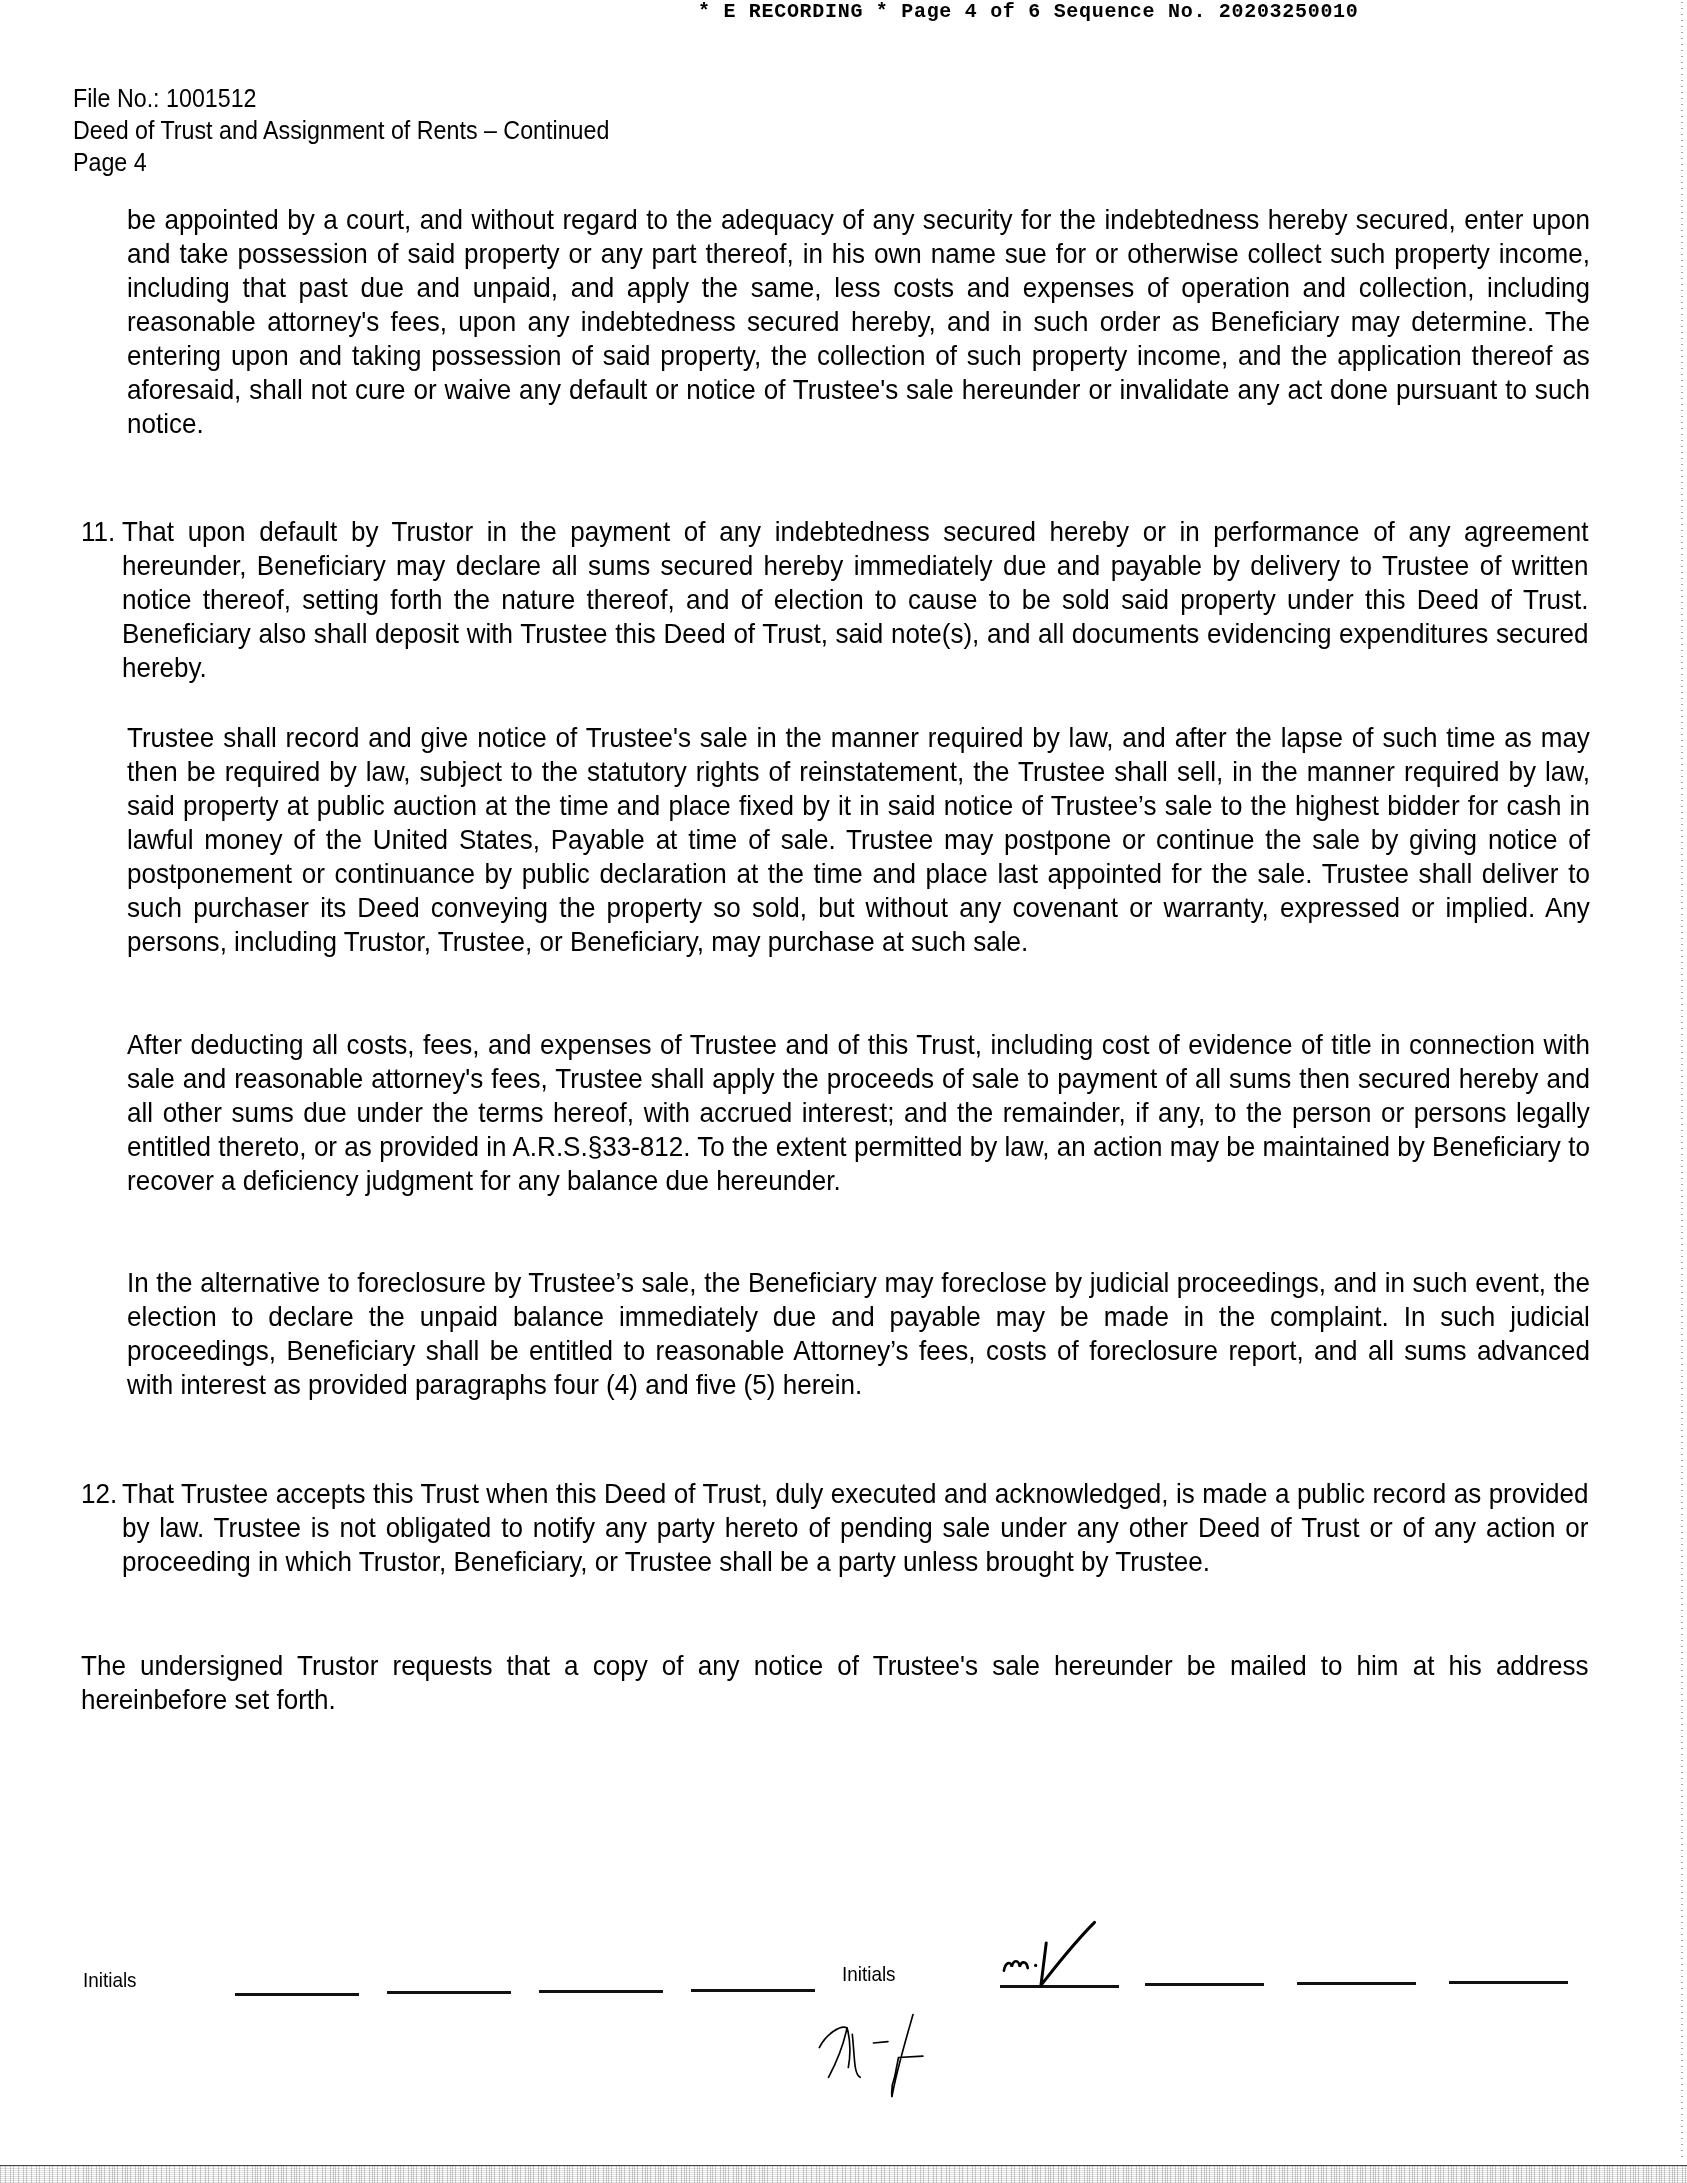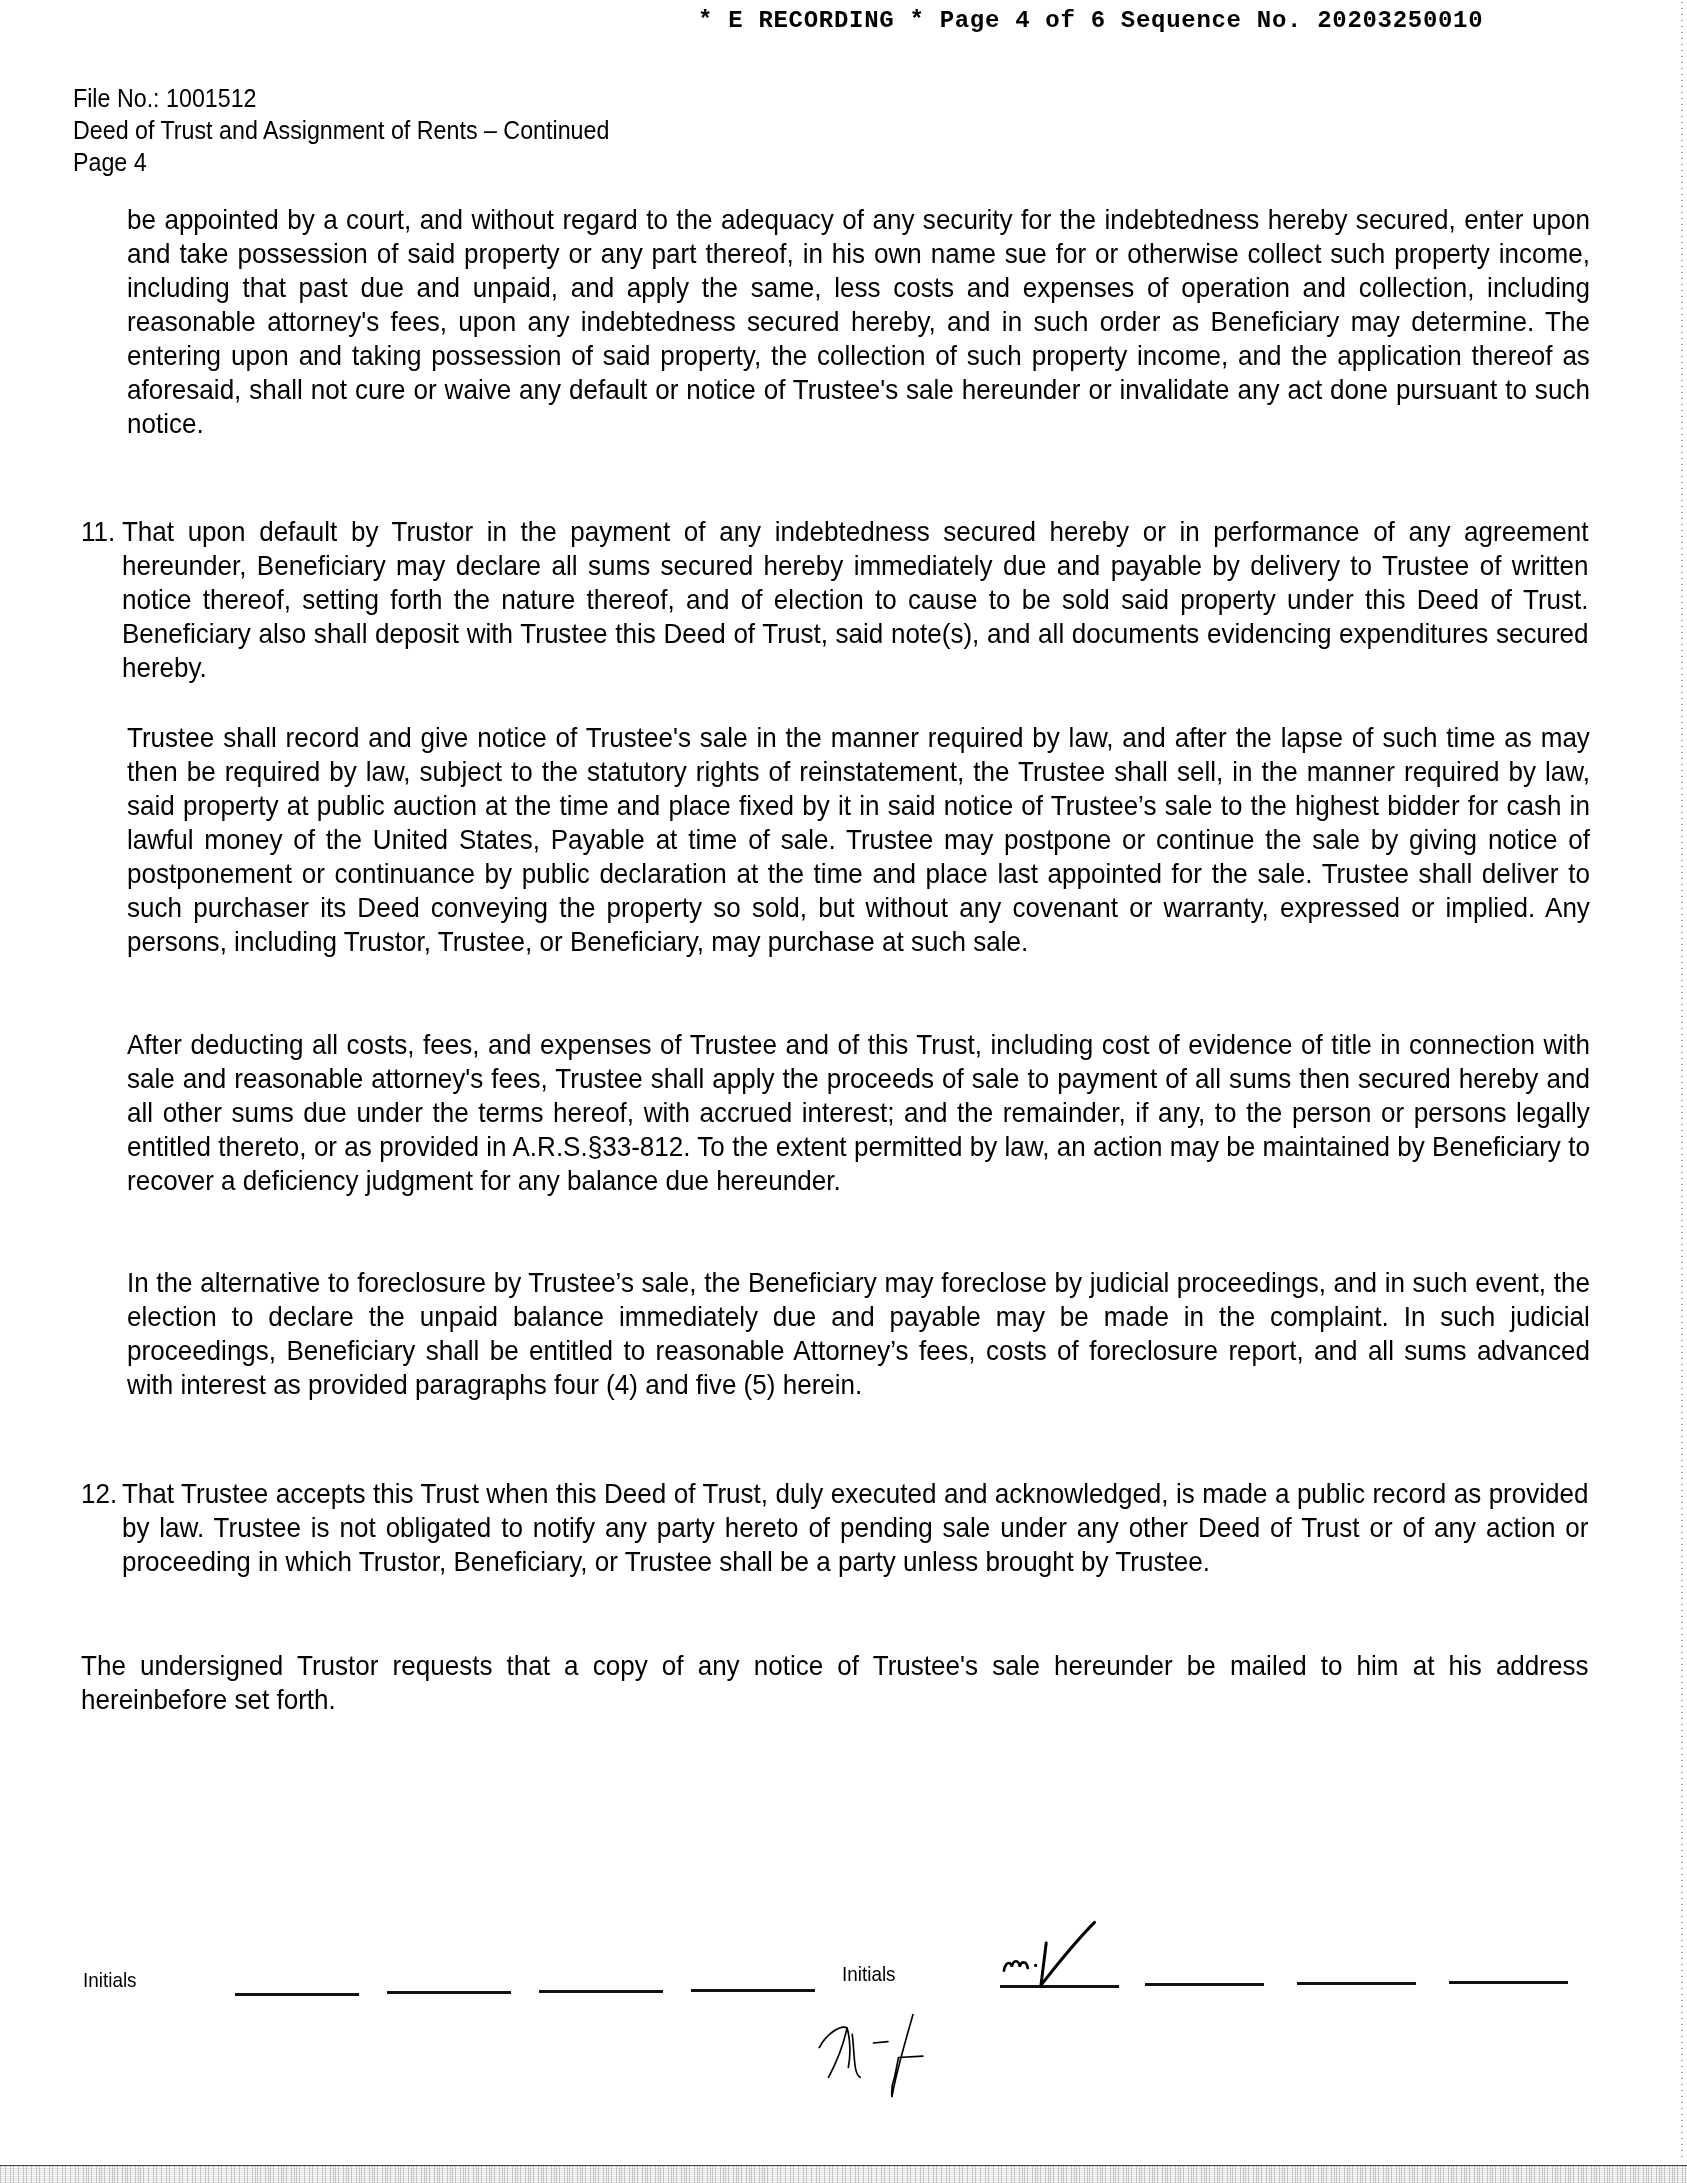--- a/index.html
+++ b/index.html
@@ -8,9 +8,9 @@
       color: #000; font-family: "Liberation Sans", sans-serif;
     }
     .recording-header {
-      position: absolute; top: 7px; left: 698px;
+      position: absolute; top: 0; left: 698px;
       font-family: "Liberation Mono", monospace; font-weight: bold;
-      font-size: 24px; letter-spacing: 0.7px; white-space: nowrap;
+      font-size: 20px; letter-spacing: 0.7px; white-space: nowrap;
     }
     .file-header {
       position: absolute; top: 82px; left: 73px;

